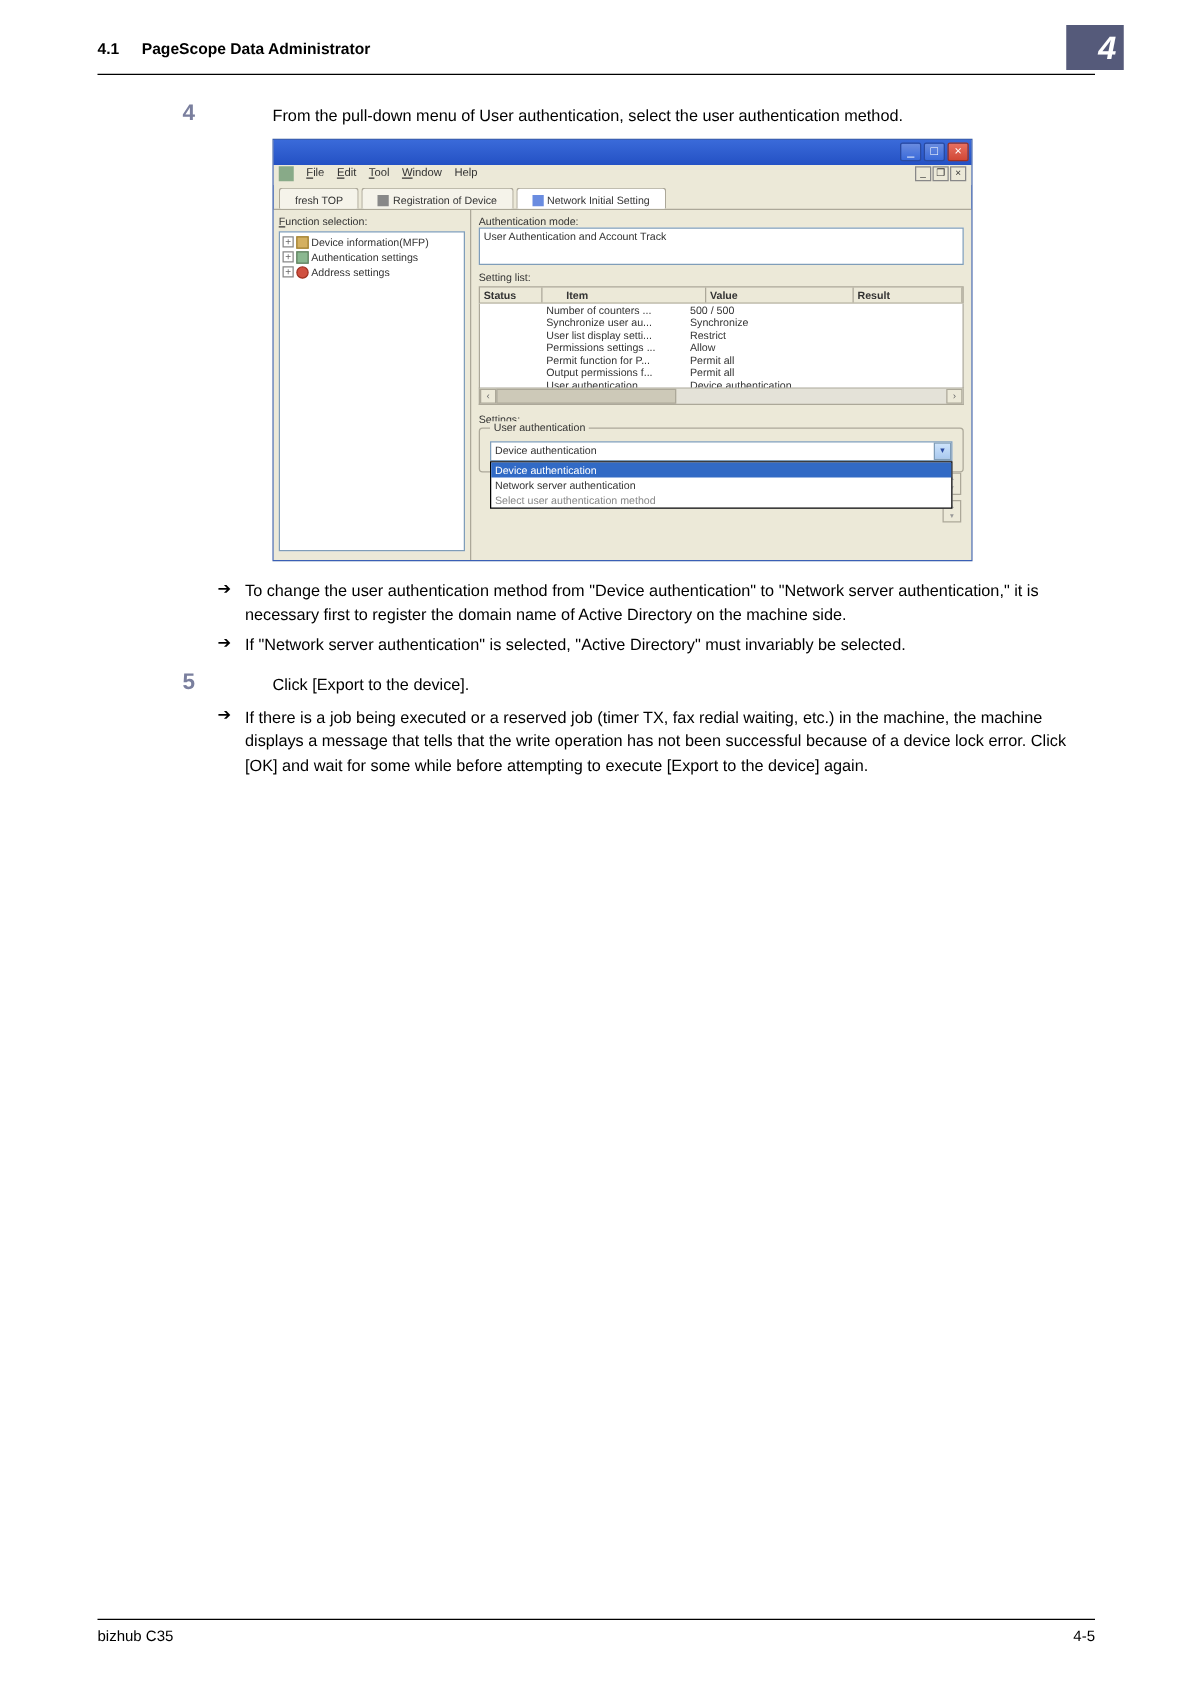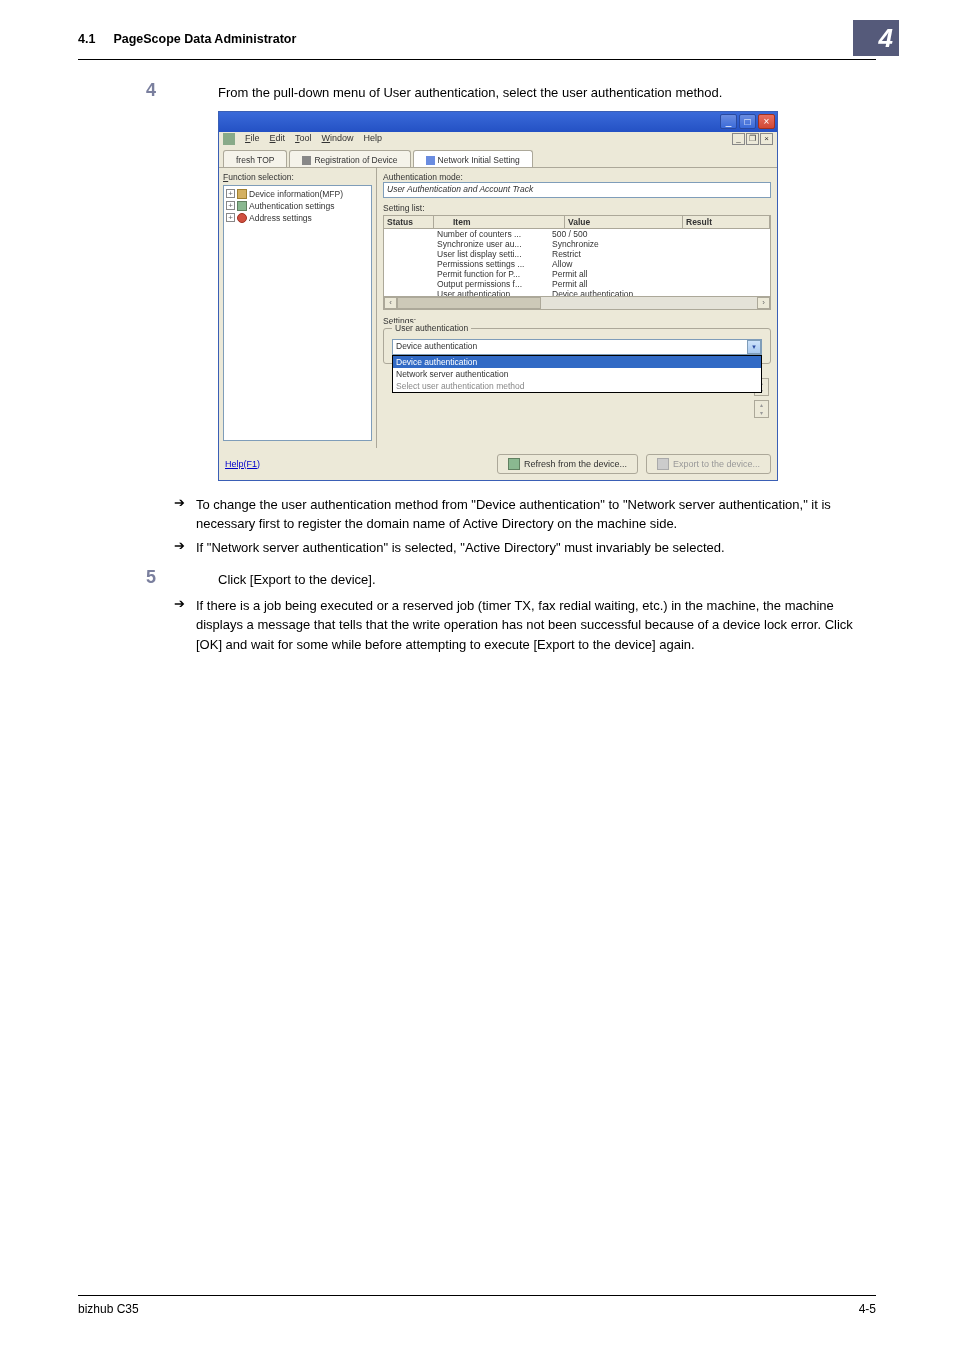--- a/index.html
+++ b/index.html
@@ -164,12 +164,11 @@
     width: 100%;
     background: #fff;
     border: 1px solid #7f9db9;
-    height: 16px;
+    height: 30px;
     padding: 1px 3px;
     font-size: 8.5px;
     white-space: nowrap;
     overflow: hidden;
-    font-style: italic;
   }
   .listhead {
     display: flex;

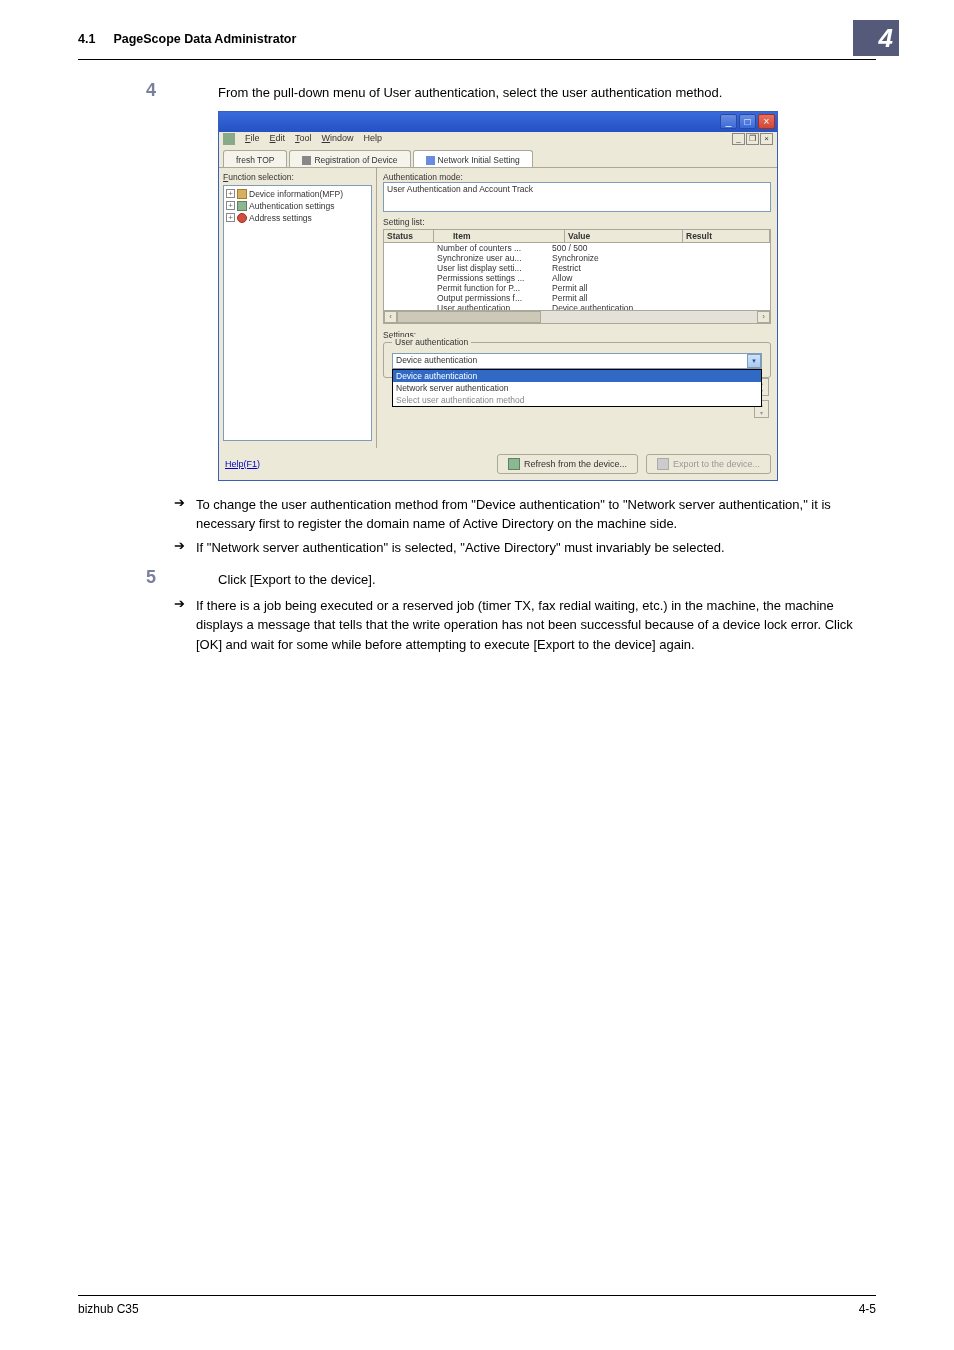--- a/index.html
+++ b/index.html
@@ -469,18 +469,6 @@
         </div>
       </div>
     </div>
-    <div class="bottom-bar">
-      <a class="helplink">Help(F1)</a>
-      <div class="spacer"></div>
-      <div class="btn">
-        <span class="bico"></span>
-        <span>Refresh from the device...</span>
-      </div>
-      <div class="btn disabled">
-        <span class="bico"></span>
-        <span>Export to the device...</span>
-      </div>
-    </div>
   </div>
 
   <div class="bullet-line">

